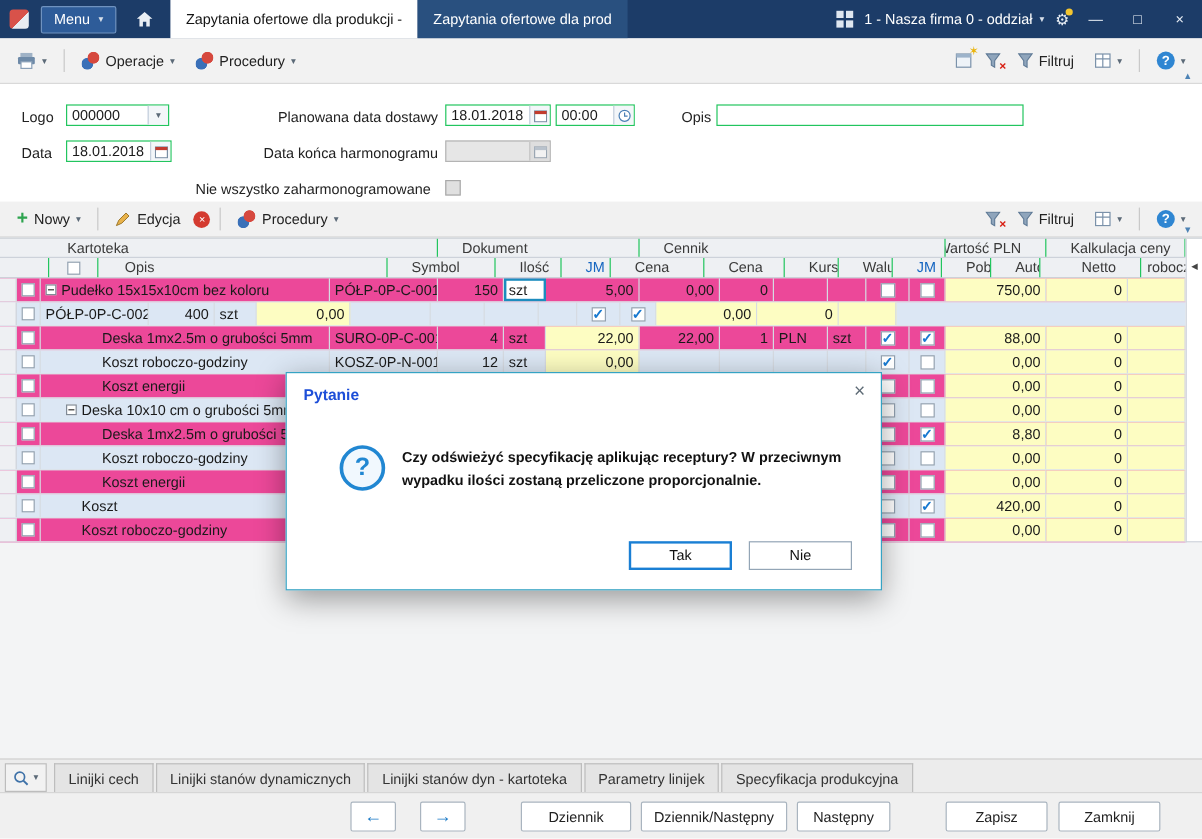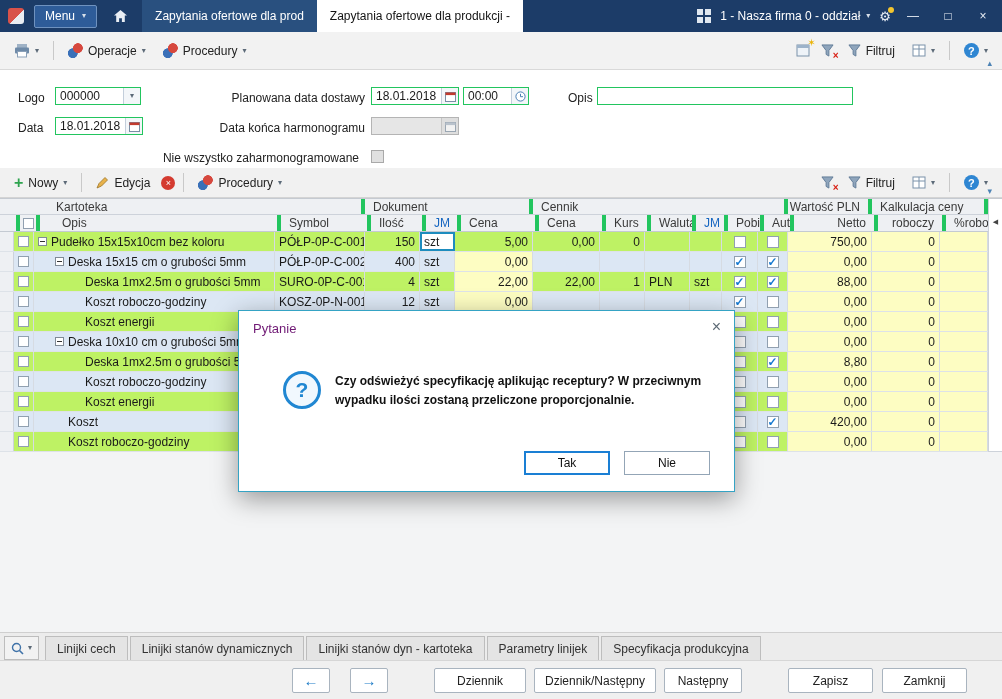--- a/index.html
+++ b/index.html
@@ -117,11 +117,11 @@
           <path d="M7.5 1 L14 6.6 H11.8 V13 H8.9 V9.2 H6.1 V13 H3.2 V6.6 H1 Z" fill="#e9eef4"></path>
         </svg>
     </span>
+    <div class="ttab active">
+      <span>Zapytania ofertowe dla produkcji - </span>
+    </div>
     <div class="ttab inactive">
       <span>Zapytania ofertowe dla prod</span>
-    </div>
-    <div class="ttab active">
-      <span>Zapytania ofertowe dla produkcji - </span>
     </div>
     <div class="tright">
       <span class="appsic">

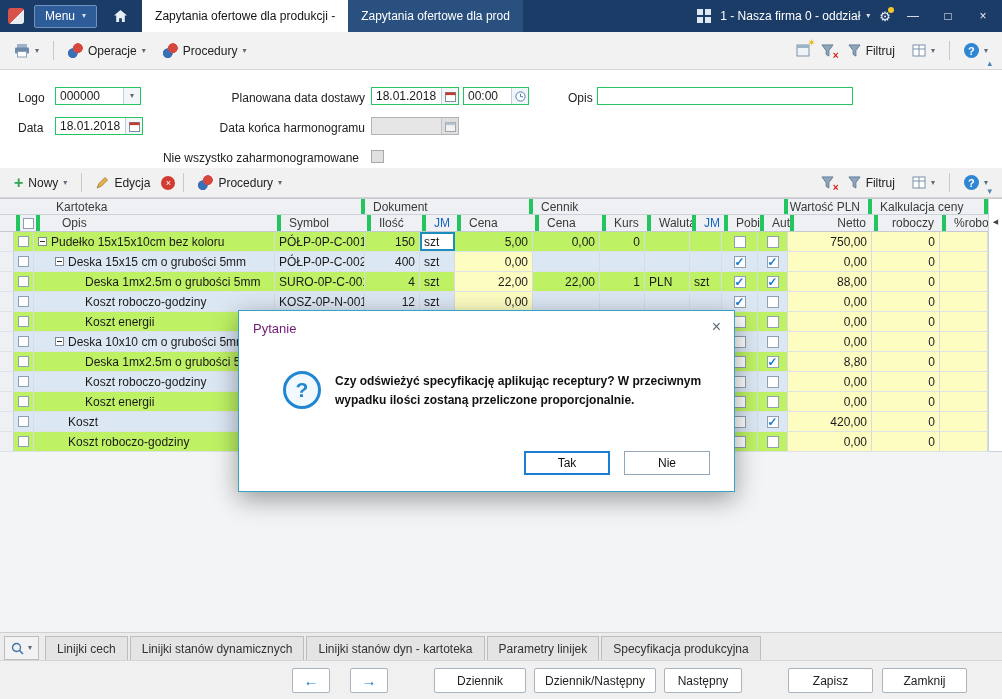--- a/index.html
+++ b/index.html
@@ -56,7 +56,7 @@
   .ghr{display:flex;background:#eef0f3;width:988px}
   .ghr1{height:16px;border-bottom:1px solid #cdd2da}
   .ghr2{height:17px;border-bottom:1px solid #c4cad2}
-  .gh{border-right:4px solid #22c55e;display:flex;align-items:center;padding:0 8px;color:#3a3a3a;overflow:hidden;white-space:nowrap;flex:none}
+  .gh{border-right:1px solid #22c55e;display:flex;align-items:center;padding:0 20px;color:#3a3a3a;overflow:hidden;white-space:nowrap;flex:none}
   .hblue{color:#1565c0}
   .g-kart{width:365px;padding-left:56px}
   .g-dok{width:168px}

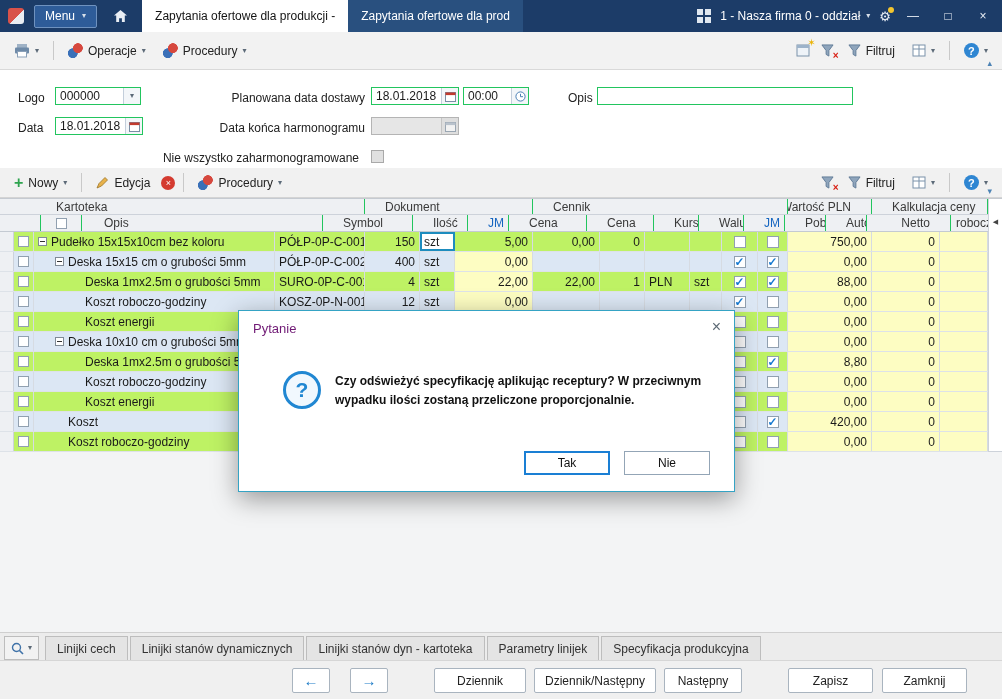--- a/index.html
+++ b/index.html
@@ -65,7 +65,7 @@
   .g-kalk{width:116px}
   .c-ind{width:14px}.c-chk{width:20px}.c-opis{width:241px}.c-sym{width:90px}.c-il{width:55px}.c-jm{width:35px}.c-cd{width:78px}.c-cc{width:67px}.c-kurs{width:45px}.c-wal{width:45px}.c-jm2{width:32px}.c-pob{width:36px}.c-auto{width:30px}.c-net{width:84px}.c-rob{width:68px}.c-proc{width:48px}
   .hopis{padding-left:22px}
-  .grow{display:flex;height:20px;background:#bef264;border-bottom:1px solid #dde2e8;width:988px}
+  .grow{display:flex;height:20px;background:#ec4899;border-bottom:1px solid #dde2e8;width:988px}
   .grow.alt{background:#dce7f4}
   .gc{border-right:1px solid #d6dbe2;display:flex;align-items:center;padding:0 4px;overflow:hidden;white-space:nowrap;flex:none}
   .gc.num{justify-content:flex-end}

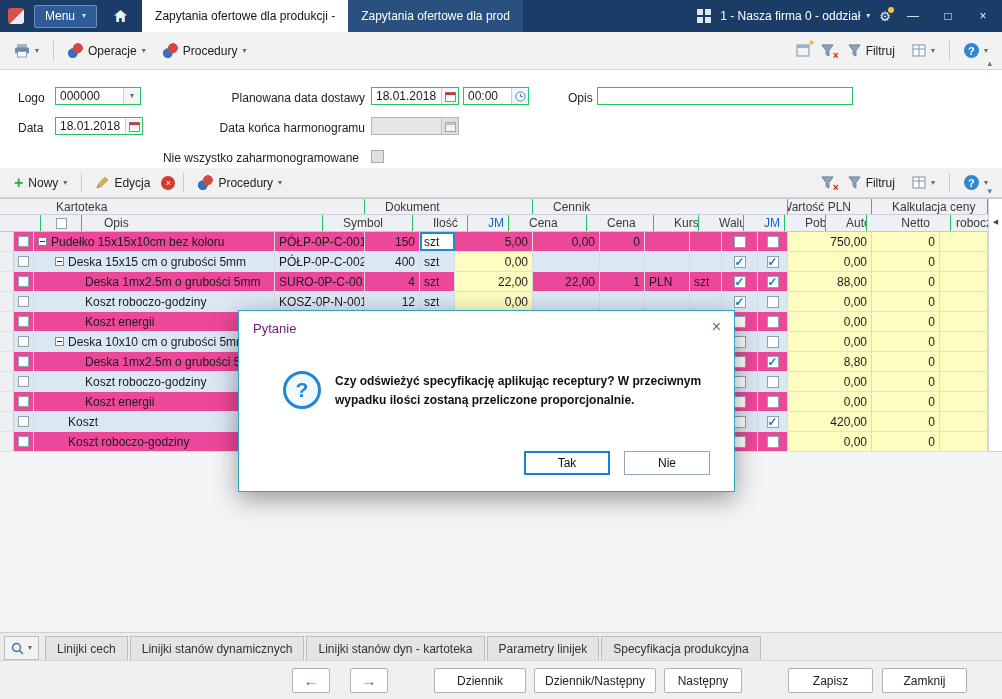--- a/index.html
+++ b/index.html
@@ -367,10 +367,6 @@
           <div class="gc c-chk cen">
             <span class="cbx" style="width: 11px; height: 11px;"></span>
           </div>
-          <div class="gc c-opis" style="padding-left: 21px;">
-            <span class="exp"></span>
-            <span>Deska 15x15 cm o grubości 5mm</span>
-          </div>
           <div class="gc c-sym">PÓŁP-0P-C-002</div>
           <div class="gc c-il num">400</div>
           <div class="gc c-jm">szt</div>

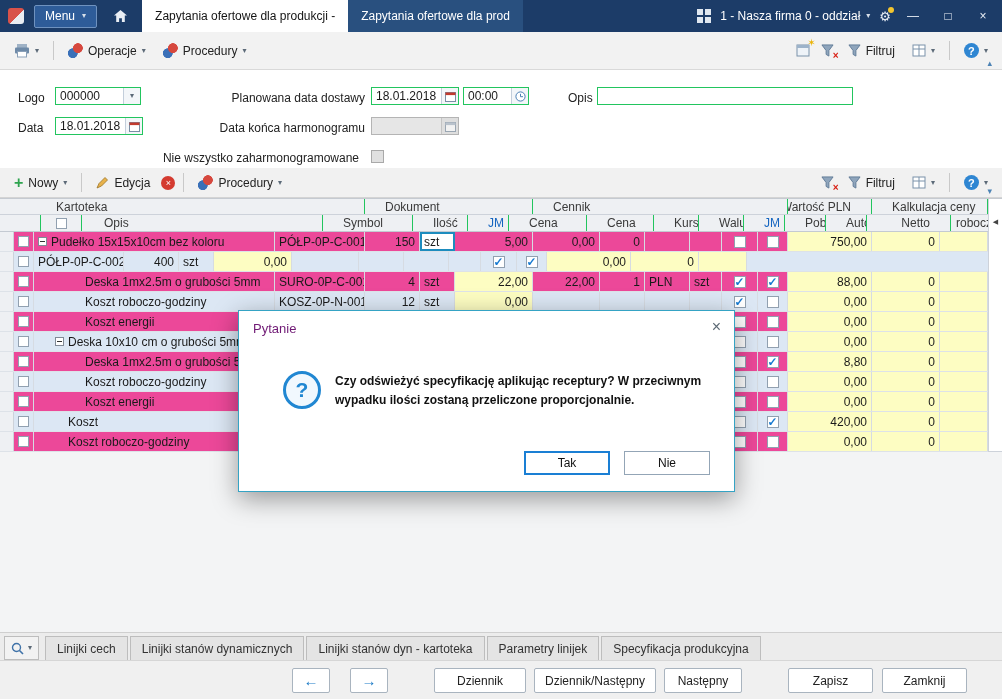--- a/index.html
+++ b/index.html
@@ -81,7 +81,7 @@
 
   
   .dialog{position:absolute;left:238px;top:310px;width:497px;height:182px;background:#fff;border:1px solid #35a3c4;box-shadow:0 7px 24px rgba(0,0,0,.38);z-index:30}
-  .dtitle{position:absolute;left:14px;top:10px;font-weight:normal;font-size:13px;color:#701a75}
+  .dtitle{position:absolute;left:14px;top:10px;font-weight:bold;font-size:13px;color:#1d4ed8}
   .dclose{position:absolute;right:13px;top:7px;font-size:16px;color:#5d6a75}
   .dicon{position:absolute;left:44px;top:60px;width:38px;height:38px;border-radius:50%;border:3px solid #2187d2;color:#2187d2;font-weight:bold;font-size:21px;display:flex;align-items:center;justify-content:center;background:#f1f8fe}
   .dmsg{position:absolute;left:96px;top:61px;width:392px;font-weight:bold;line-height:1.55;color:#111}

